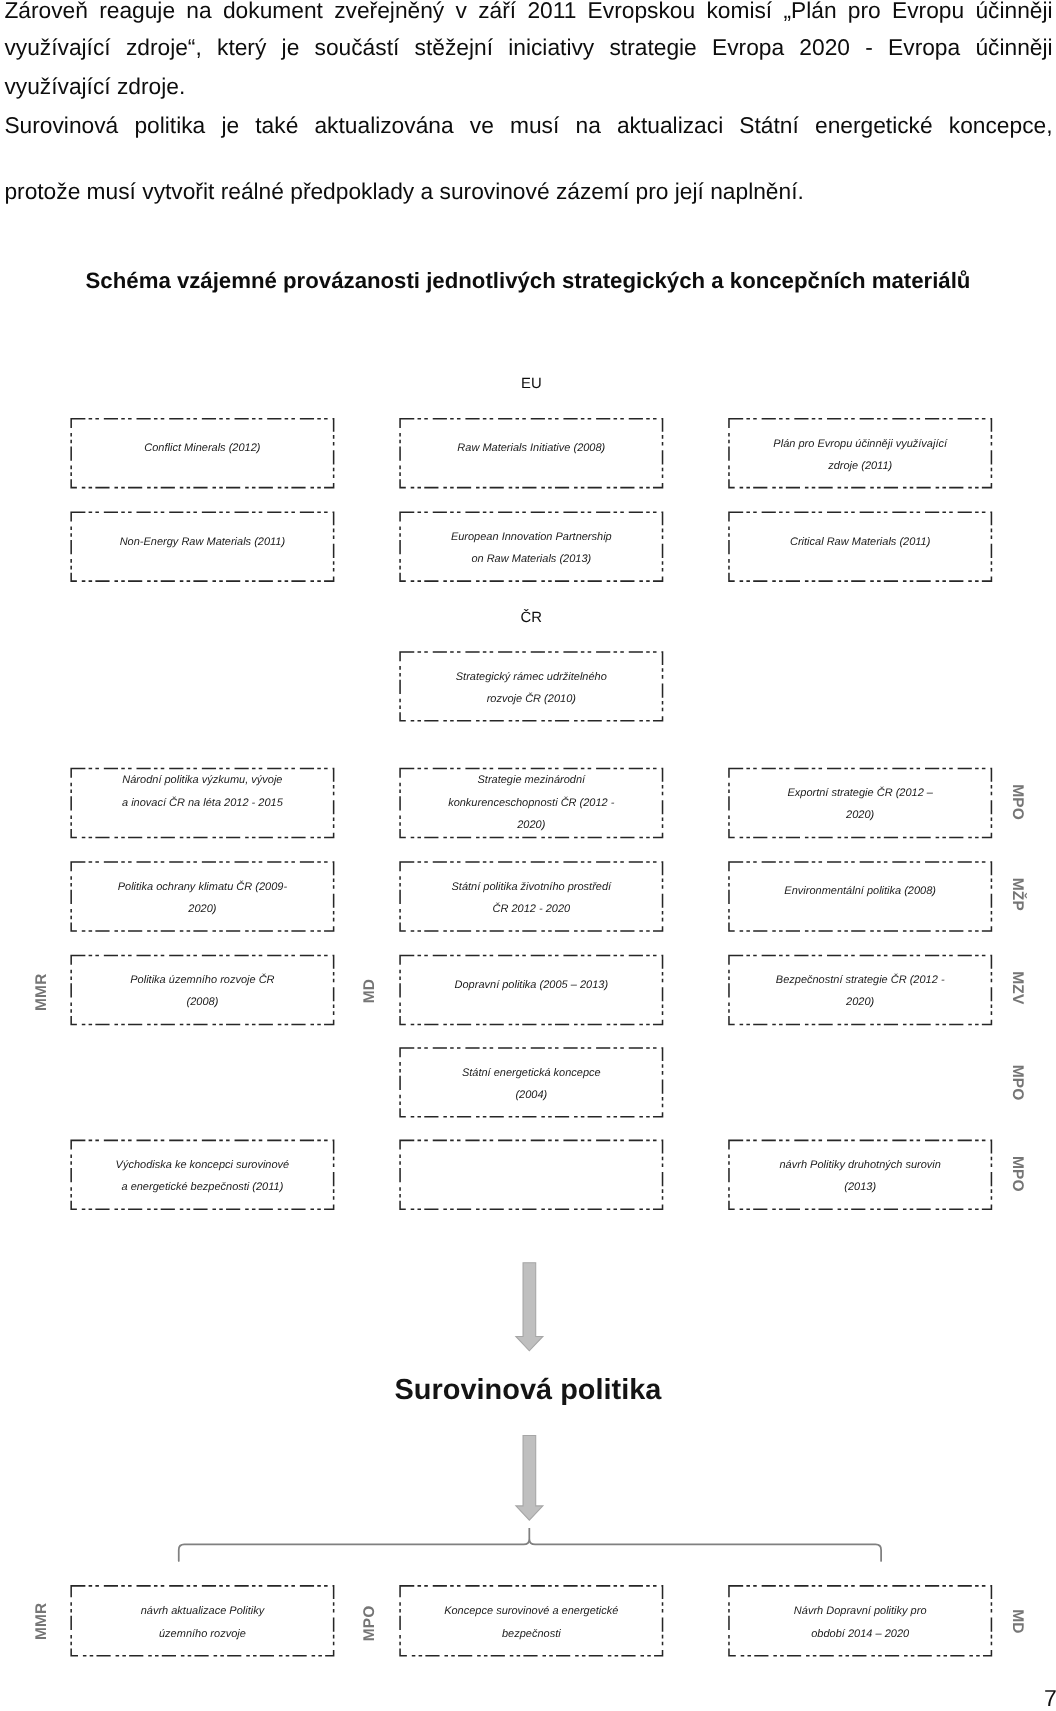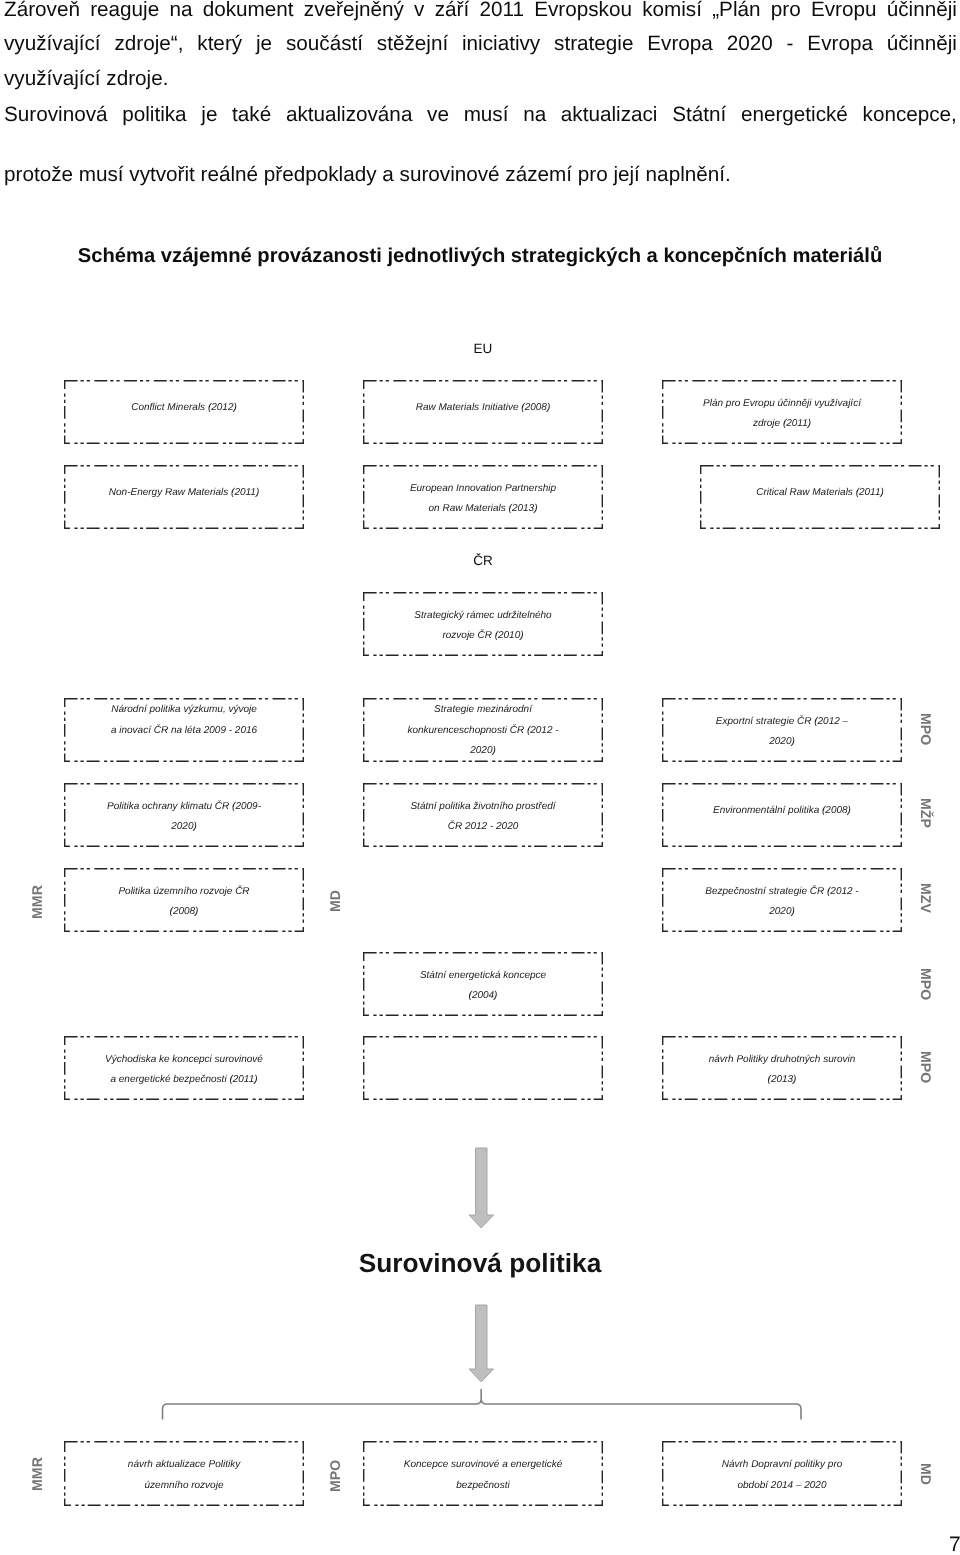--- a/index.html
+++ b/index.html
@@ -155,7 +155,7 @@
         <rect x="0.7" y="0.7" width="238.6" height="62.6"></rect>
       </svg>
     </div>
-  <div class="dbox n1" style="left:700px;top:465px;width:240px;height:64px;">
+  <div class="dbox n1" style="left:662px;top:465px;width:240px;height:64px;">
     <span>
         <span class="ln">Critical Raw Materials (2011)</span>
       </span>

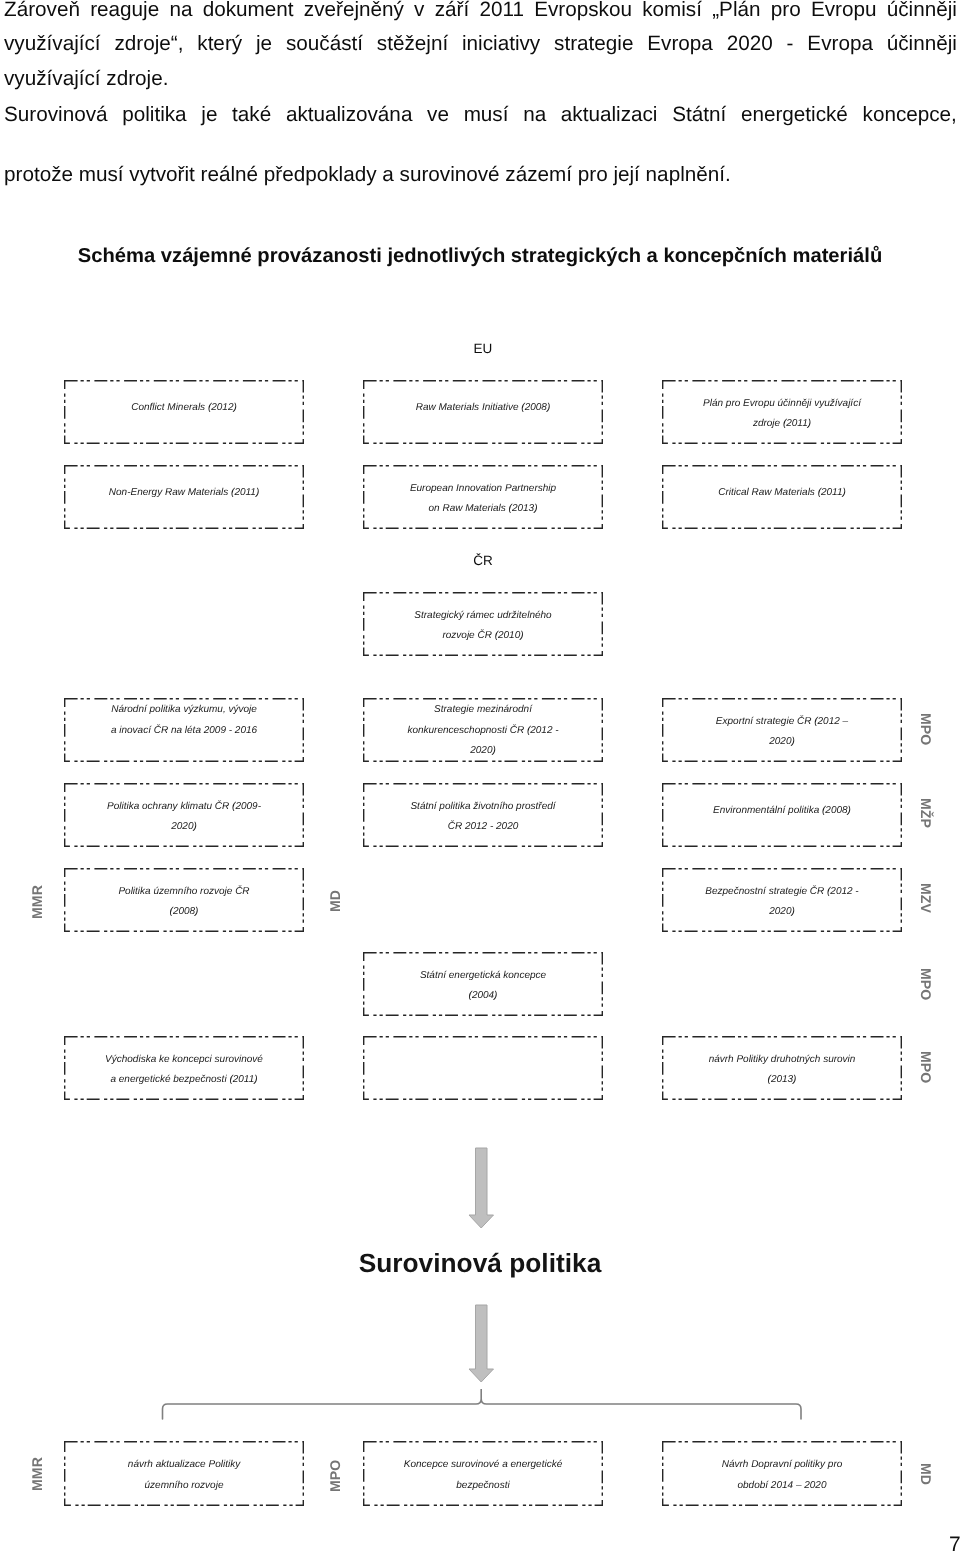--- a/index.html
+++ b/index.html
@@ -177,7 +177,7 @@
   <div class="dbox n2" style="left:64px;top:698px;width:240px;height:64px;align-items:flex-start;padding-top:0px;">
     <span>
         <span class="ln">Národní politika výzkumu, vývoje</span>
-        <span class="ln">a inovací ČR na léta 2009 - 2016</span>
+        <span class="ln">a inovací ČR na léta 2012 - 2015</span>
       </span>
       <svg class="frame" viewBox="0 0 240 64">
         <rect x="0.7" y="0.7" width="238.6" height="62.6"></rect>

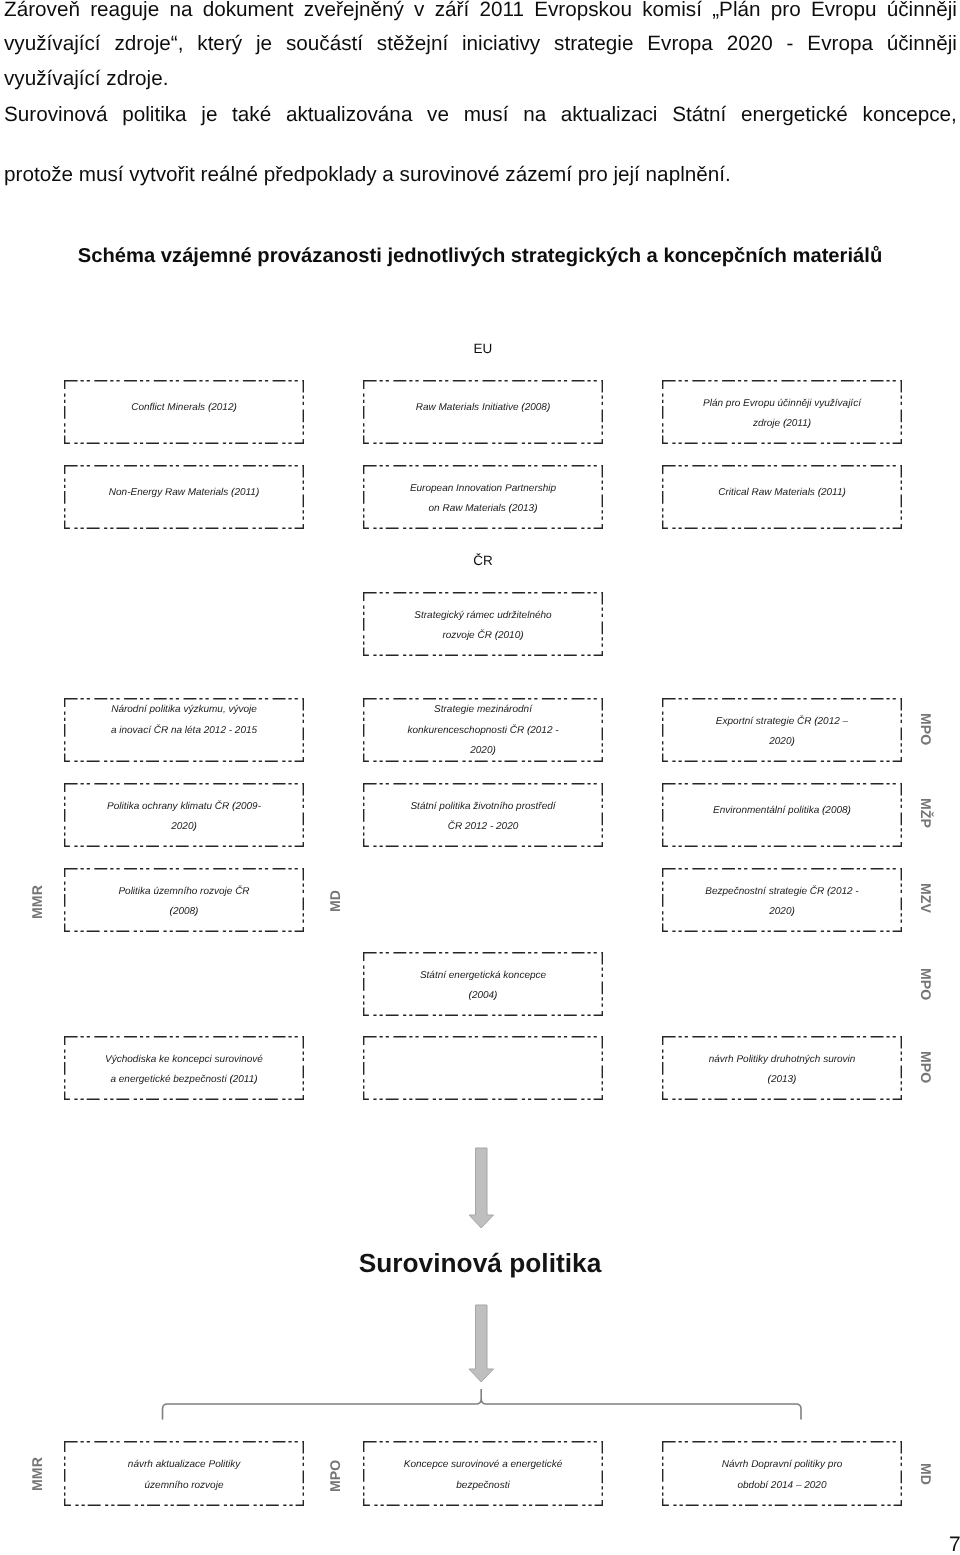--- a/index.html
+++ b/index.html
@@ -239,6 +239,14 @@
         <rect x="0.7" y="0.7" width="238.6" height="62.6"></rect>
       </svg>
     </div>
+  <div class="dbox n1" style="left:363px;top:868px;width:240px;height:64px;">
+    <span>
+        <span class="ln">Dopravní politika (2005 – 2013)</span>
+      </span>
+      <svg class="frame" viewBox="0 0 240 64">
+        <rect x="0.7" y="0.7" width="238.6" height="62.6"></rect>
+      </svg>
+    </div>
   <div class="dbox n2" style="left:662px;top:868px;width:240px;height:64px;">
     <span>
         <span class="ln">Bezpečnostní strategie ČR (2012 -</span>

